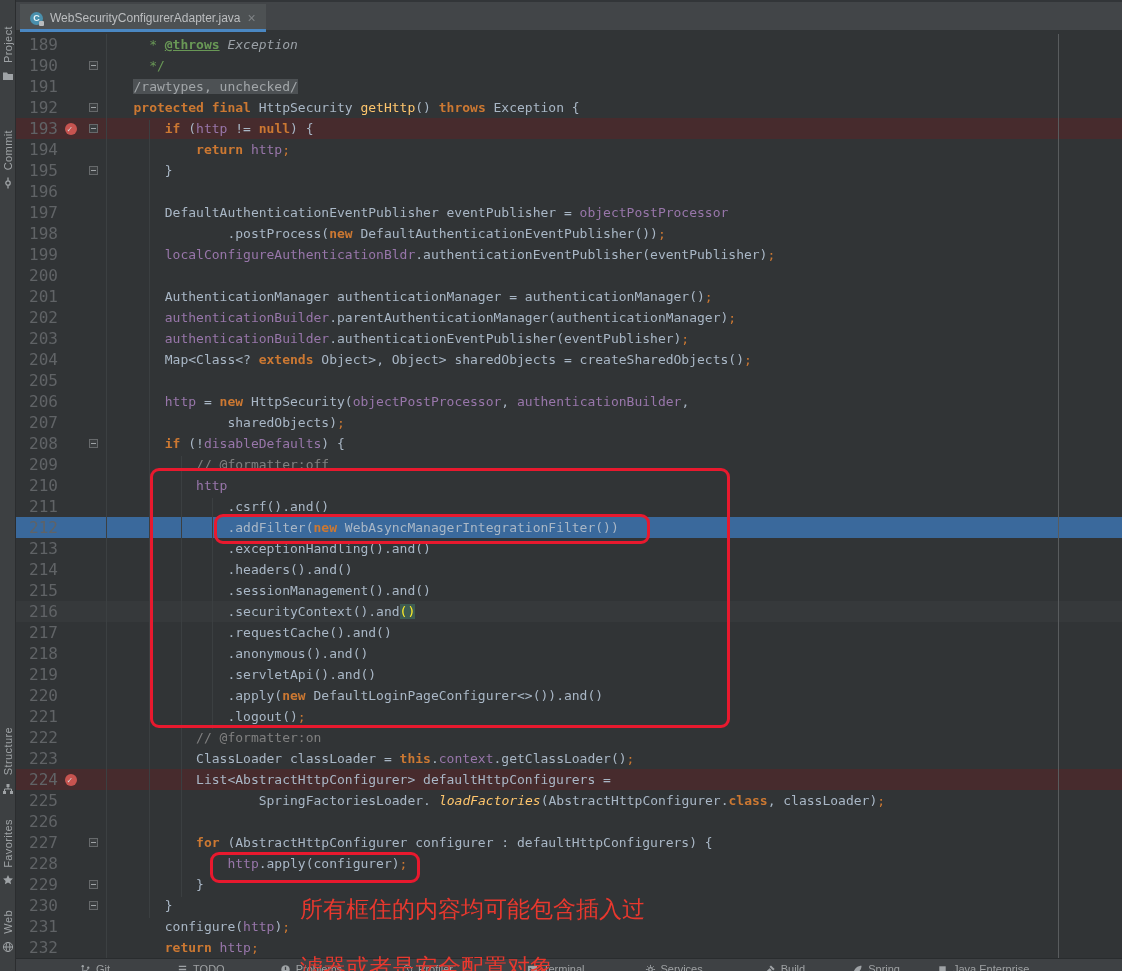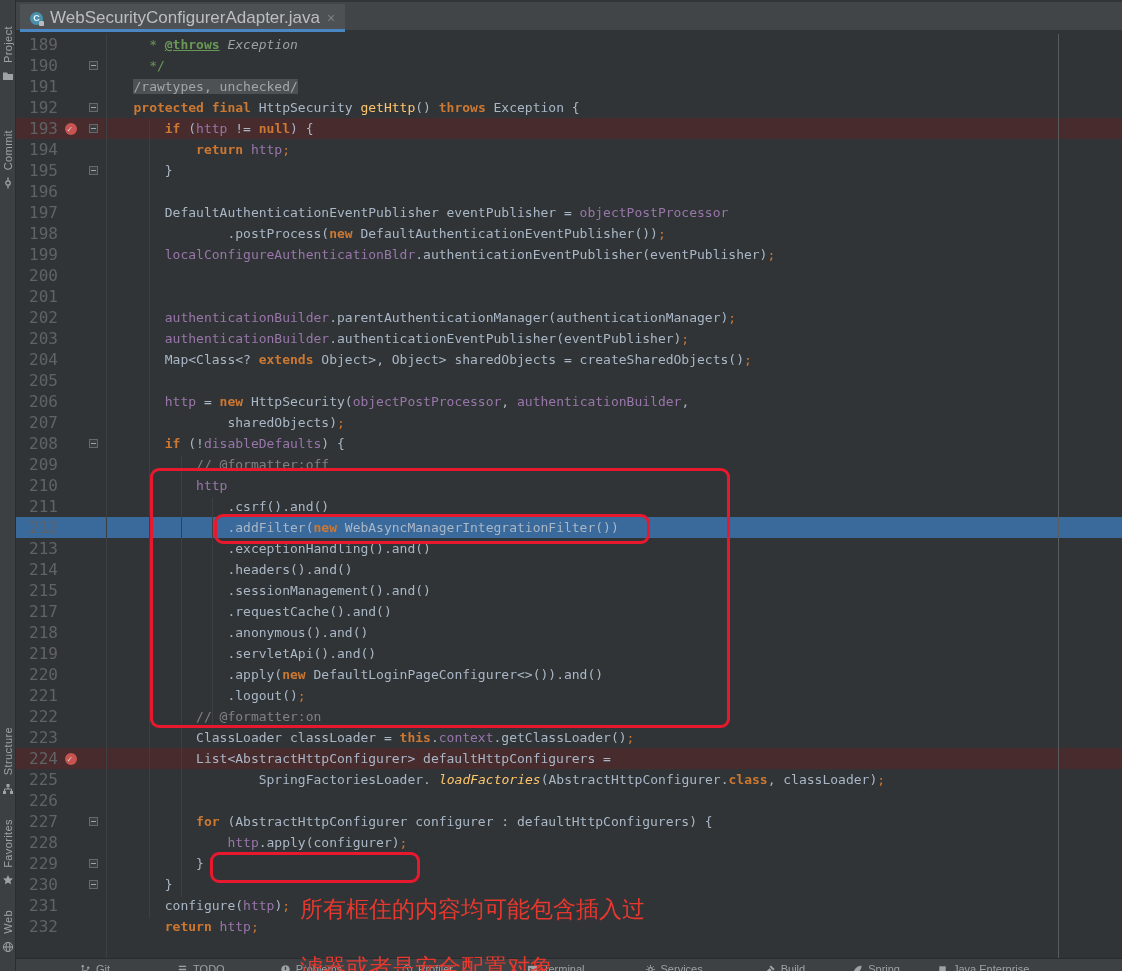--- a/index.html
+++ b/index.html
@@ -29,7 +29,7 @@
               color:#eaf4f8; font-size:9px; font-weight:bold; text-align:center; line-height:13px; }
   .class-ic::after { content:""; position:absolute; right:-1px; bottom:-1px; width:5px; height:5px;
                      background:#b9bcbe; border-radius:1px; }
-  #tab-title { font-size:17px; color:#bcbec0; }
+  #tab-title { font-size:12px; color:#bcbec0; }
   #tab-close { color:#7e8285; font-size:14px; line-height:14px; cursor:pointer; }
 
   

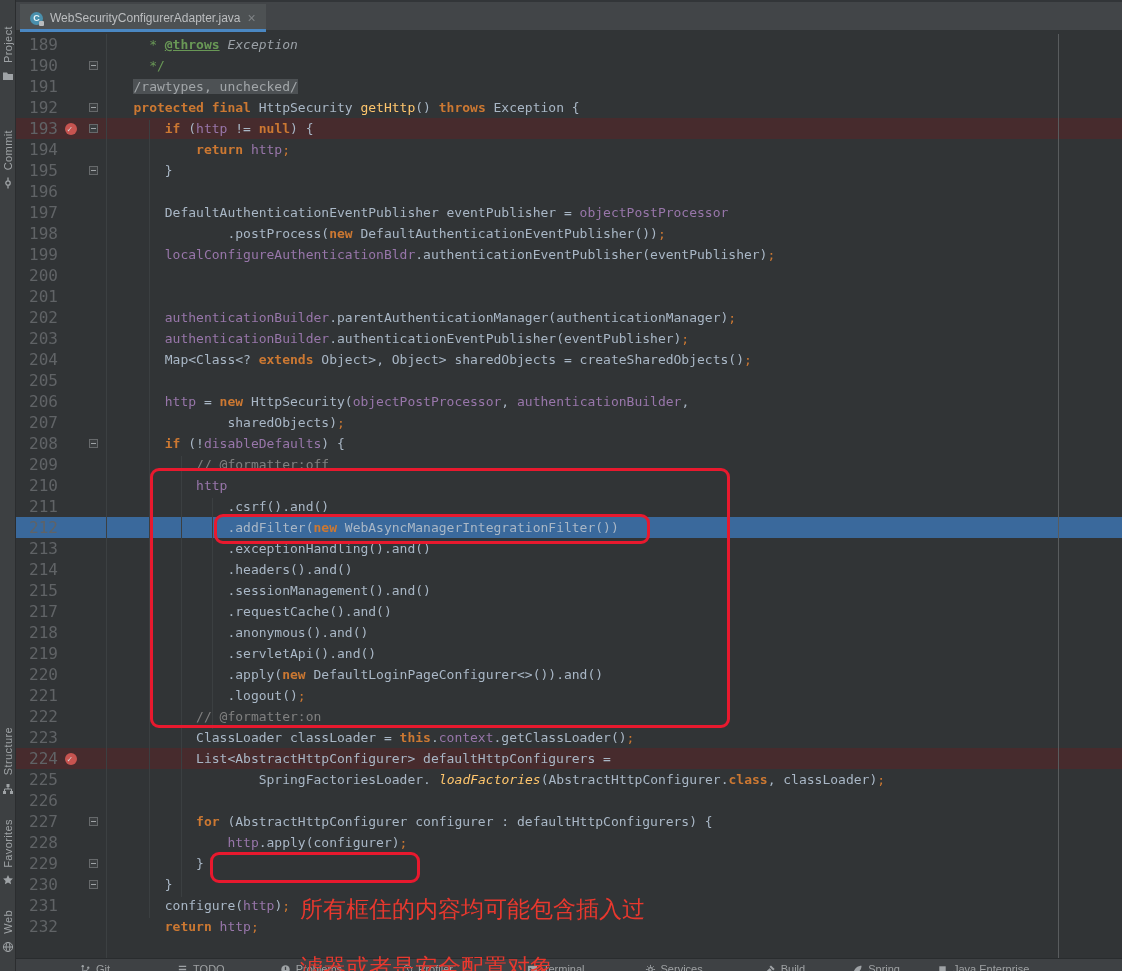--- a/index.html
+++ b/index.html
@@ -229,6 +229,7 @@
         <span class="ln">201</span>
         <span class="bp-slot"></span>
         <span class="fold-slot"></span>
+        <span class="code"><span class="t-d">       AuthenticationManager authenticationManager = authenticationManager()</span><span class="t-o">;</span></span>
       </div>
       <div class="row">
         <span class="ln">202</span>

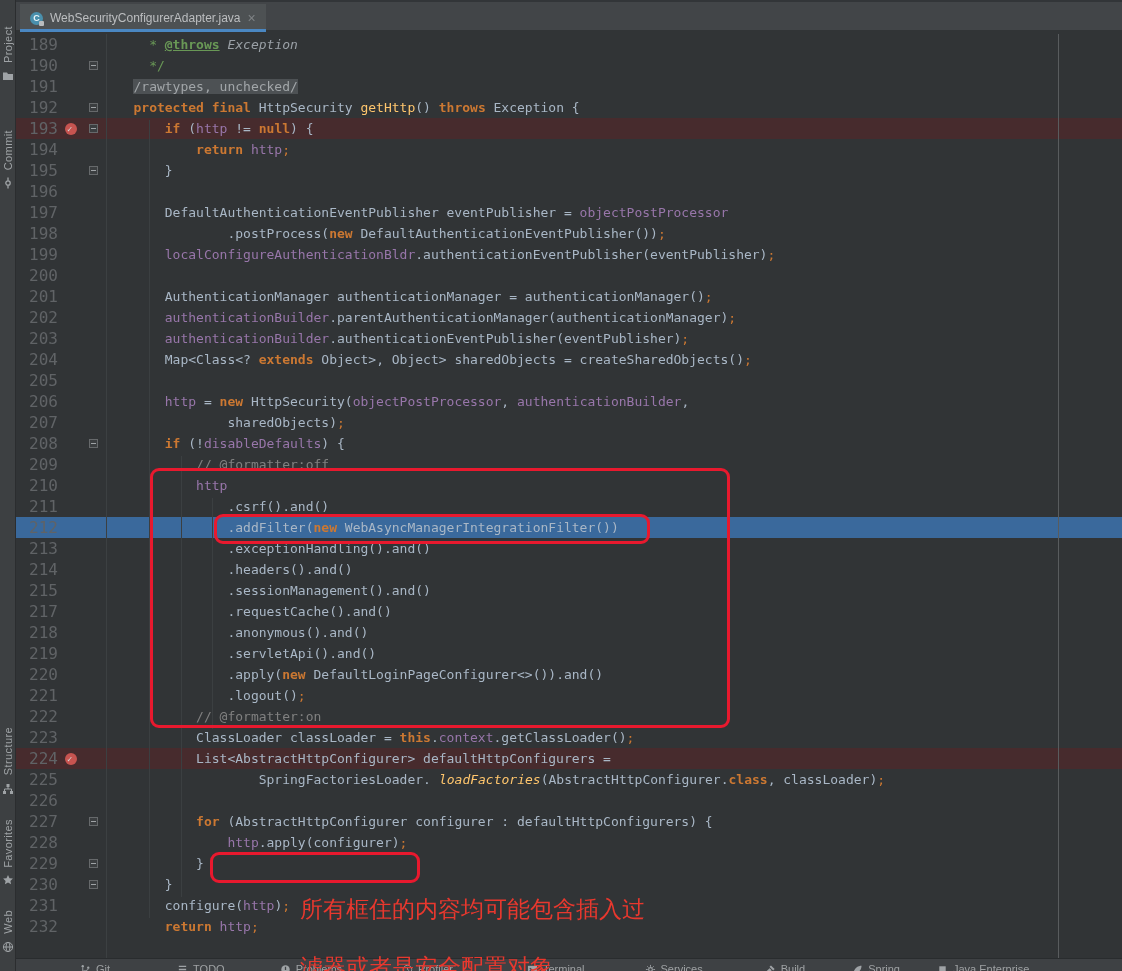--- a/index.html
+++ b/index.html
@@ -317,6 +317,12 @@
         <span class="fold-slot"></span>
         <span class="code"><span class="t-d">               .sessionManagement().and()</span></span>
       </div>
+      <div class="row row-caret">
+        <span class="ln">216</span>
+        <span class="bp-slot"></span>
+        <span class="fold-slot"></span>
+        <span class="code"><span class="t-d">               .securityContext().and</span><span class="t-mb">()</span></span>
+      </div>
       <div class="row">
         <span class="ln">217</span>
         <span class="bp-slot"></span>

